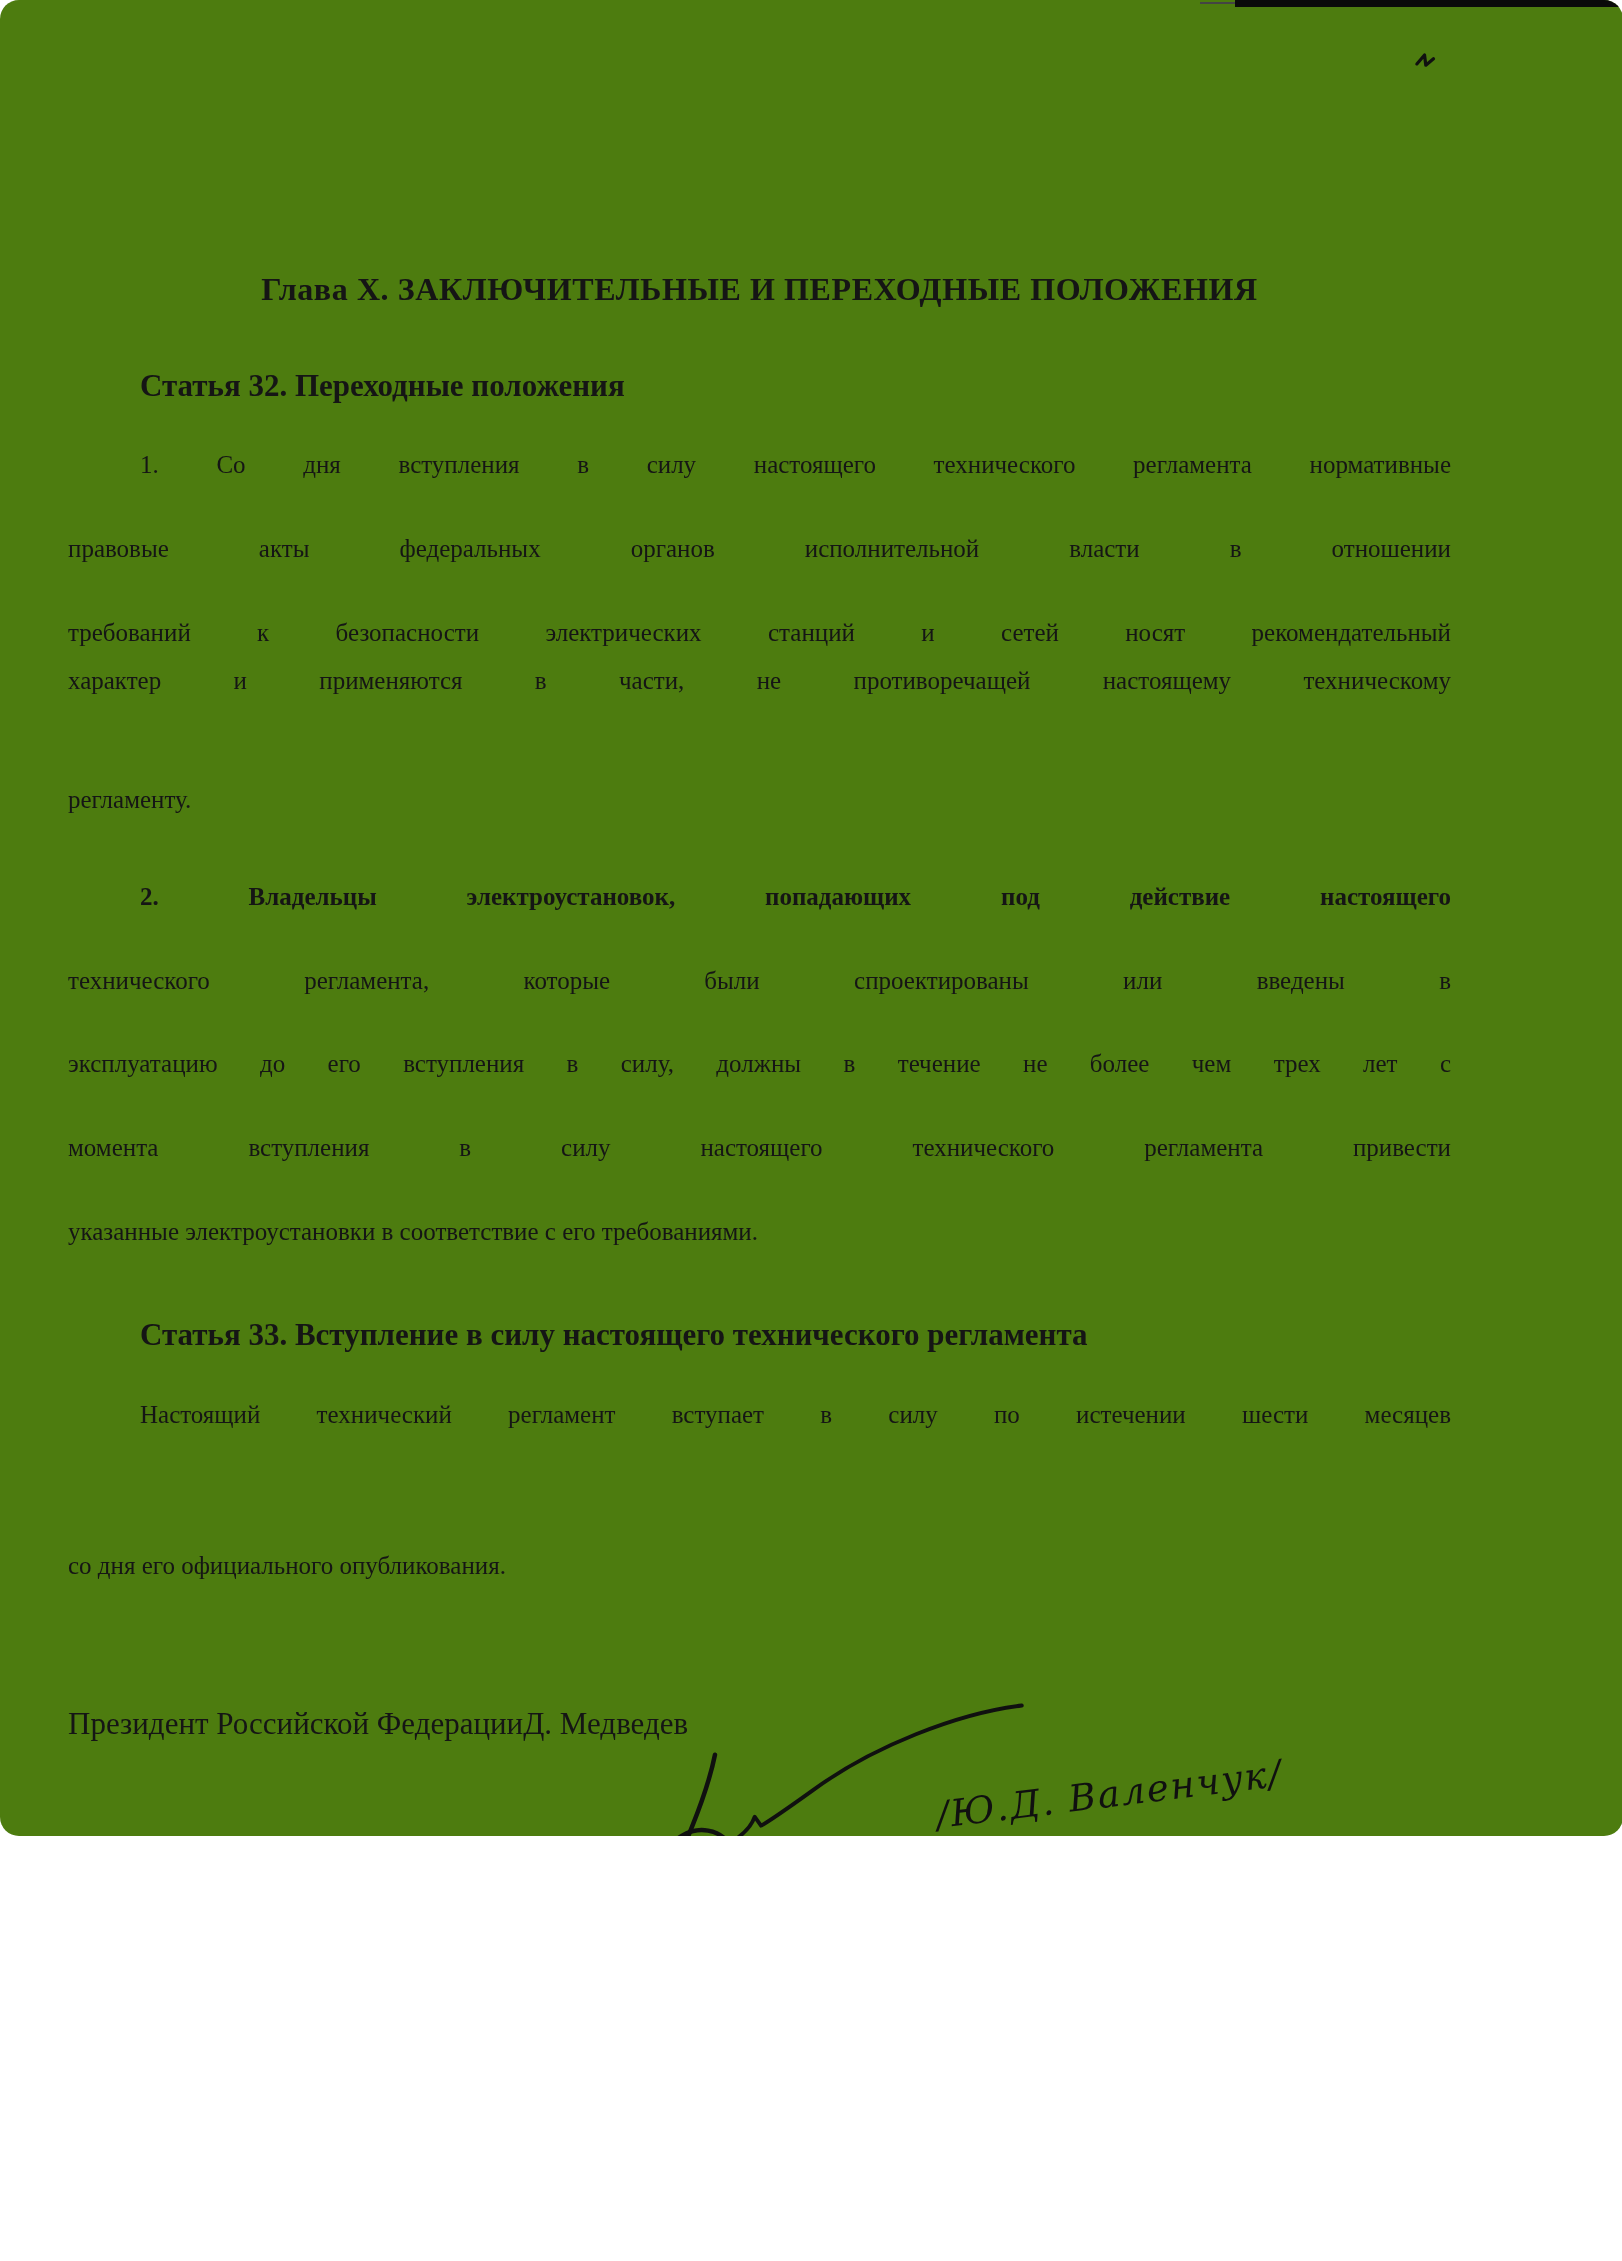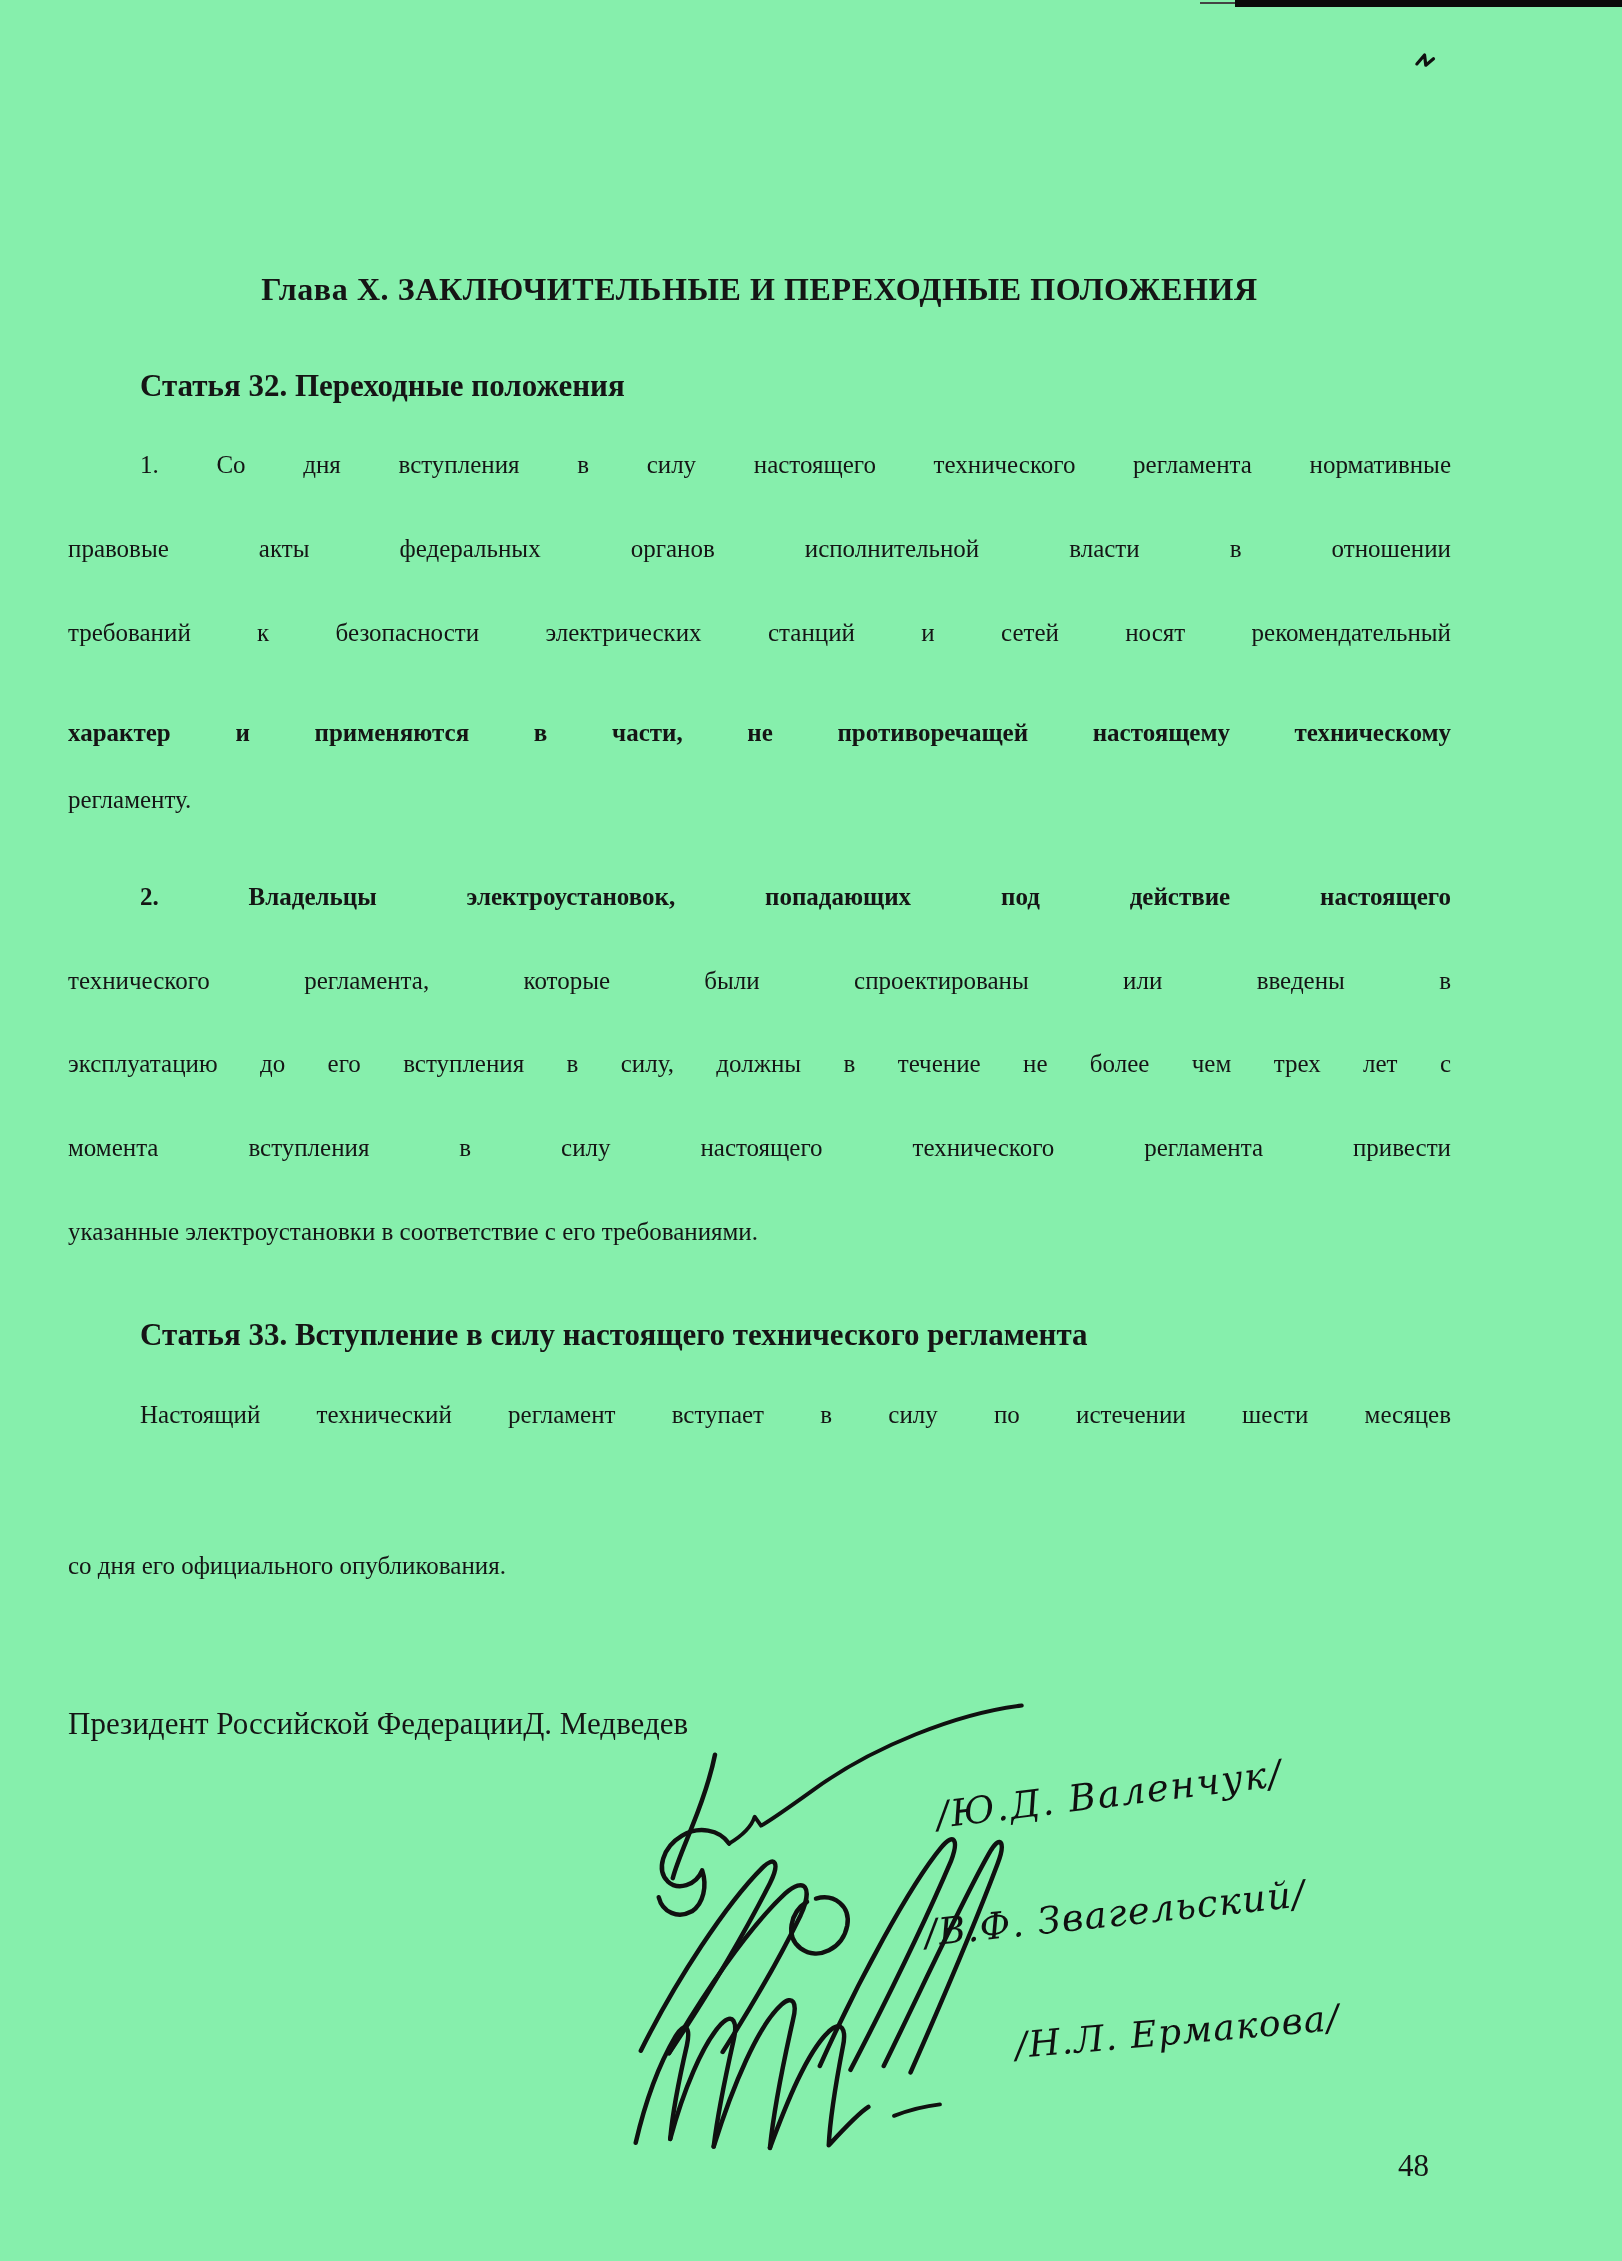--- a/index.html
+++ b/index.html
@@ -5,11 +5,12 @@
   html,body{margin:0;padding:0;background:#ffffff;}
   #page{
     position:relative;
-    width:1623px;height:2261px;
-    background:#86efac;
+    width:1623px;height:1836px;
+    background:#4d7c0f;
     font-family:"Liberation Serif","DejaVu Serif",serif;
     color:#151515;
     overflow:hidden;
+    border-radius:19px;
   }
   .textcol{position:absolute;left:68px;top:0;width:1383px;}
   .chapter{

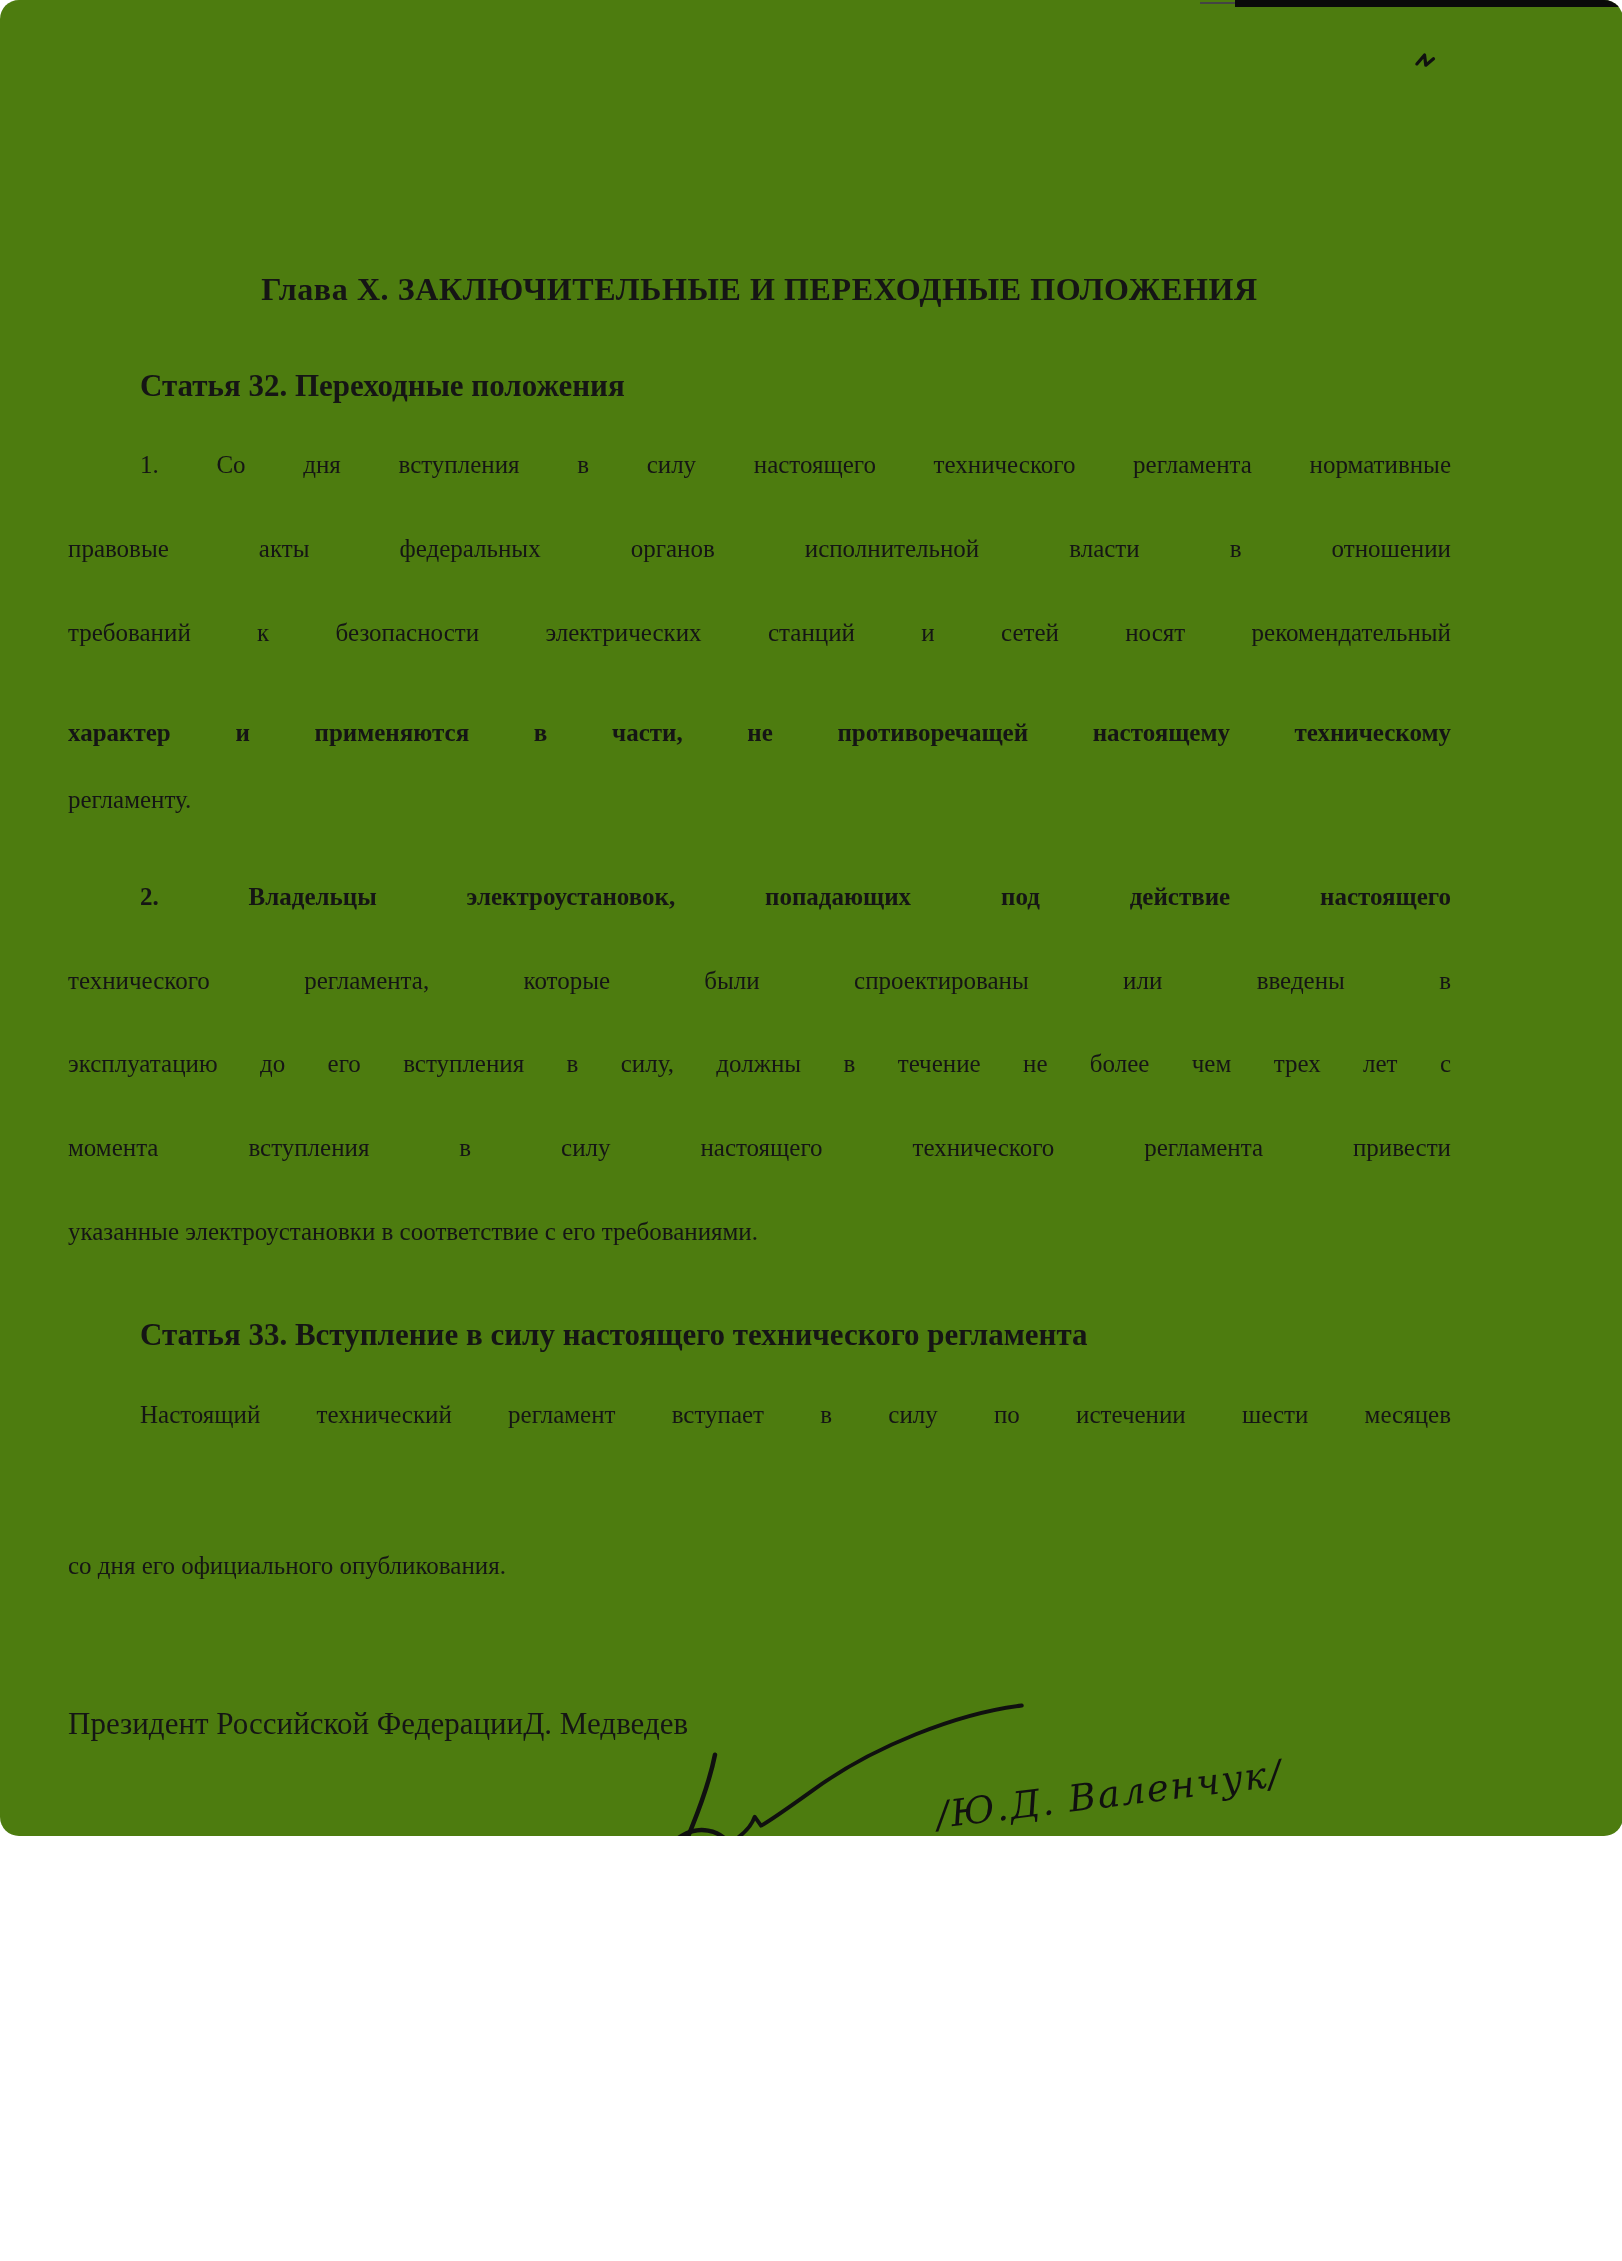--- a/index.html
+++ b/index.html
@@ -76,7 +76,7 @@
     <div class="line first" style="top:451px;">1. Со дня вступления в силу настоящего технического регламента нормативные</div>
     <div class="line" style="top:535px;">правовые акты федеральных органов исполнительной власти в отношении</div>
     <div class="line" style="top:619px;">требований к безопасности электрических станций и сетей носят рекомендательный</div>
-    <div class="line" style="top:719px;font-weight:bold;">характер и применяются в части, не противоречащей настоящему техническому</div>
+    <div class="line" style="top:667px;">характер и применяются в части, не противоречащей настоящему техническому</div>
     <div class="line last" style="top:786px;">регламенту.</div>
 
     <div class="line first" style="top:883px;font-weight:bold;">2. Владельцы электроустановок, попадающих под действие настоящего</div>

